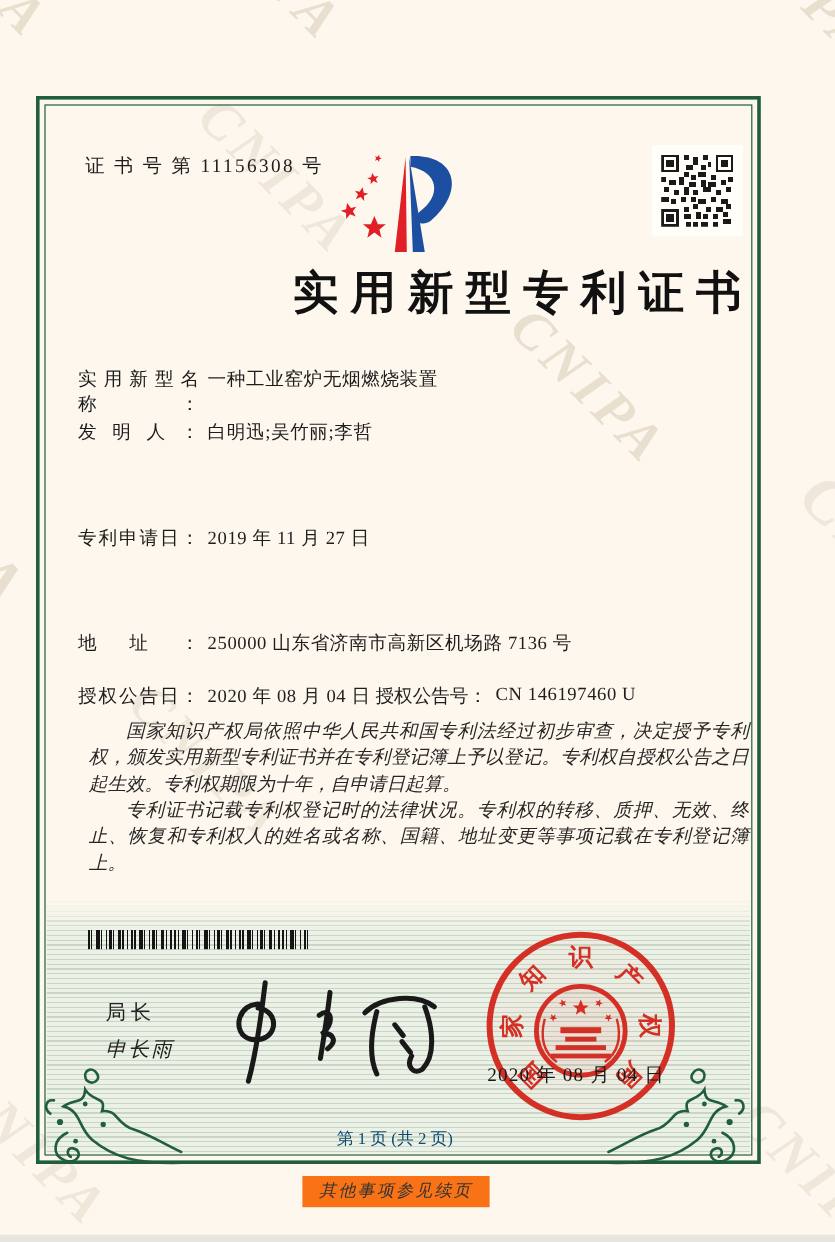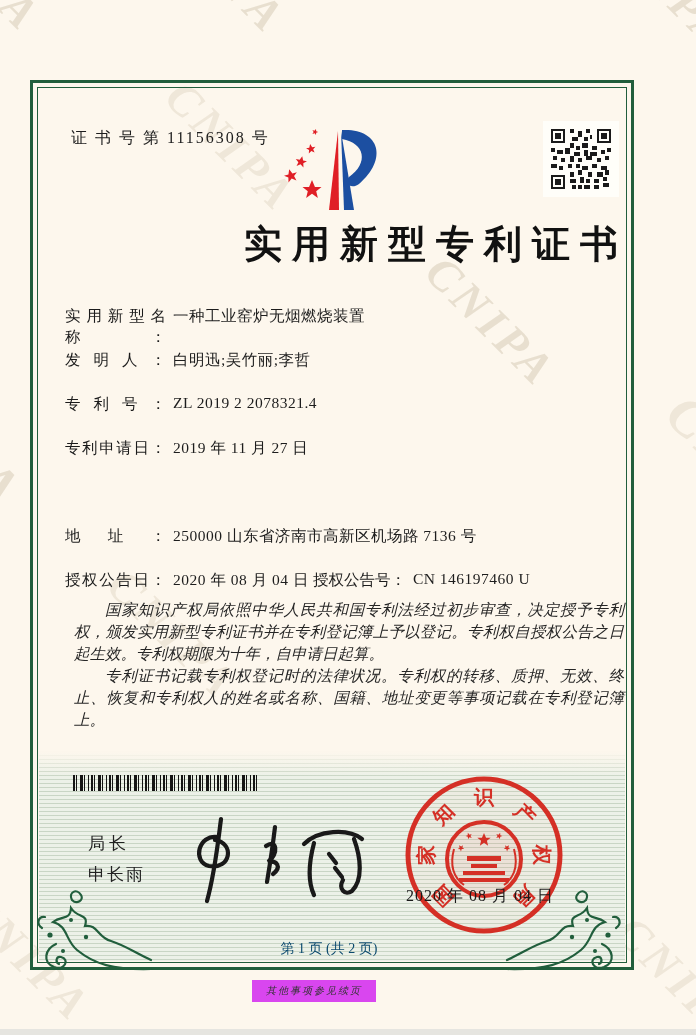--- a/index.html
+++ b/index.html
@@ -182,10 +182,6 @@
     <span class="f-label">发明人：</span>
     <span class="f-value">白明迅;吴竹丽;李哲</span>
   </div>
-  <div class="field-row" style="top:394px;">
-    <span class="f-label">专利号：</span>
-    <span class="f-value">ZL 2019 2 2078321.4</span>
-  </div>
   <div class="field-row" style="top:438px;font-family:Liberation Serif, serif;">
     <span class="f-label">专利申请日：</span>
     <span class="f-value">2019 年 11 月 27 日</span>

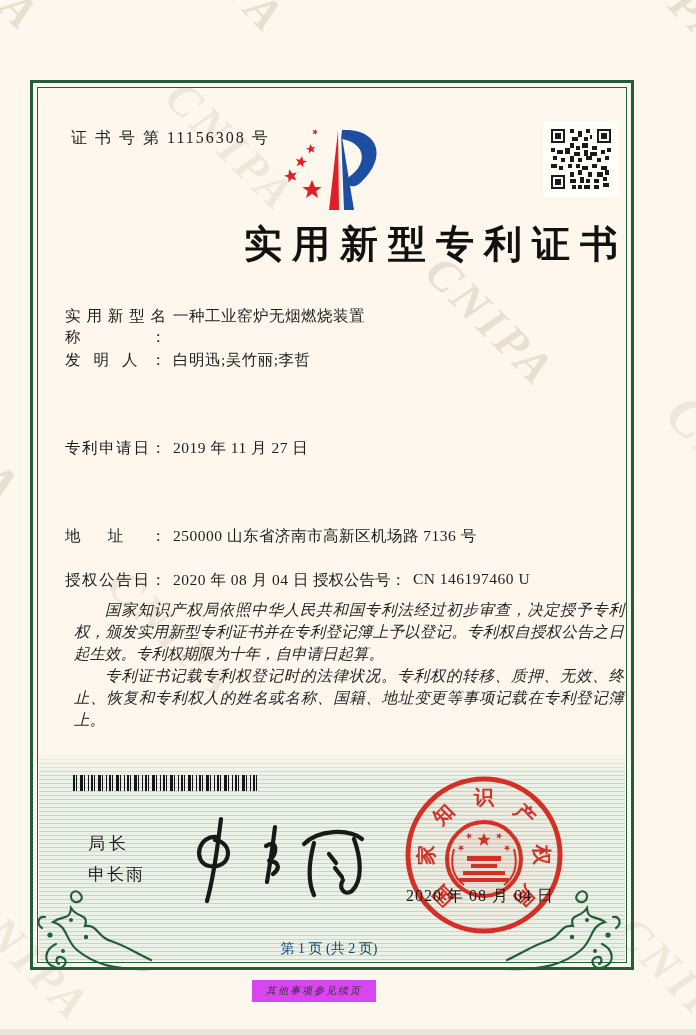--- a/index.html
+++ b/index.html
@@ -61,7 +61,7 @@
       #141414 15px 16px,transparent 16px 18px);
   }
   .signer-title{position:absolute;left:88px;top:832px;font-size:17px;letter-spacing:4px;color:#222;}
-  .signer-name{position:absolute;left:88px;top:863px;font-size:17px;letter-spacing:2px;color:#222;}
+  .signer-name{position:absolute;left:88px;top:863px;font-size:17px;letter-spacing:2px;color:#222;font-style:italic;}
   .signature{position:absolute;left:178px;top:810px;}
   .seal{position:absolute;left:402px;top:773px;opacity:0.95;}
   .seal-date{position:absolute;left:406px;top:886px;font-size:16px;letter-spacing:1px;color:#1a1a1a;z-index:5;}

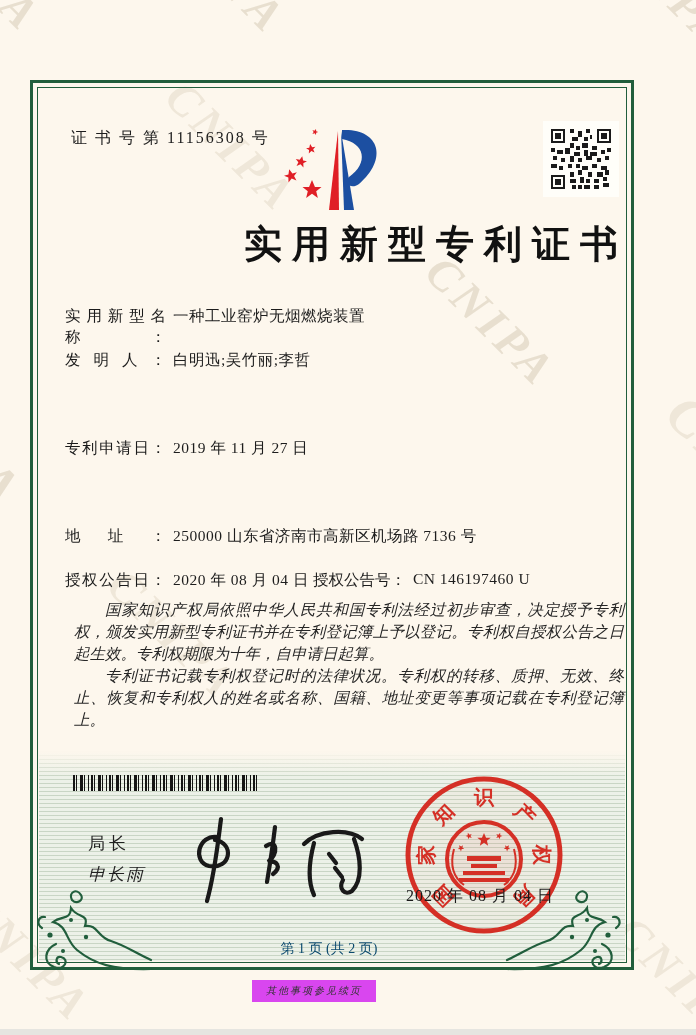--- a/index.html
+++ b/index.html
@@ -70,8 +70,8 @@
   .corner{position:absolute;z-index:4;}
   .corner.right{transform:scaleX(-1);}
   .cont-note{
-    position:absolute;left:252px;top:980px;background:#d946ef;padding:4px 14px;
-    font-size:10px;font-style:italic;letter-spacing:2px;color:#333;
+    position:absolute;left:252px;top:980px;background:#f97316;padding:4px 14px;
+    font-size:14px;font-style:italic;letter-spacing:2px;color:#333;
   }
   .page-edge{position:absolute;left:0;bottom:0;width:100%;height:6px;background:#e6e5e0;}
 </style>

